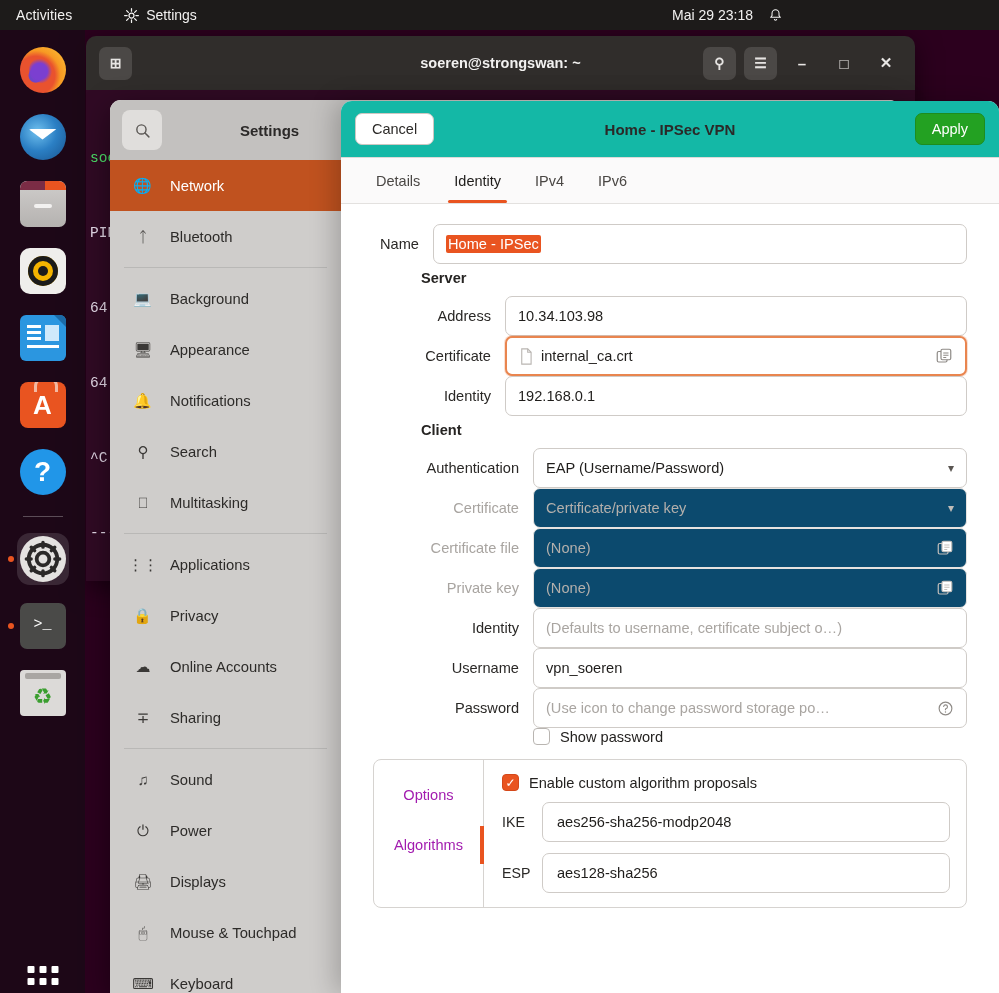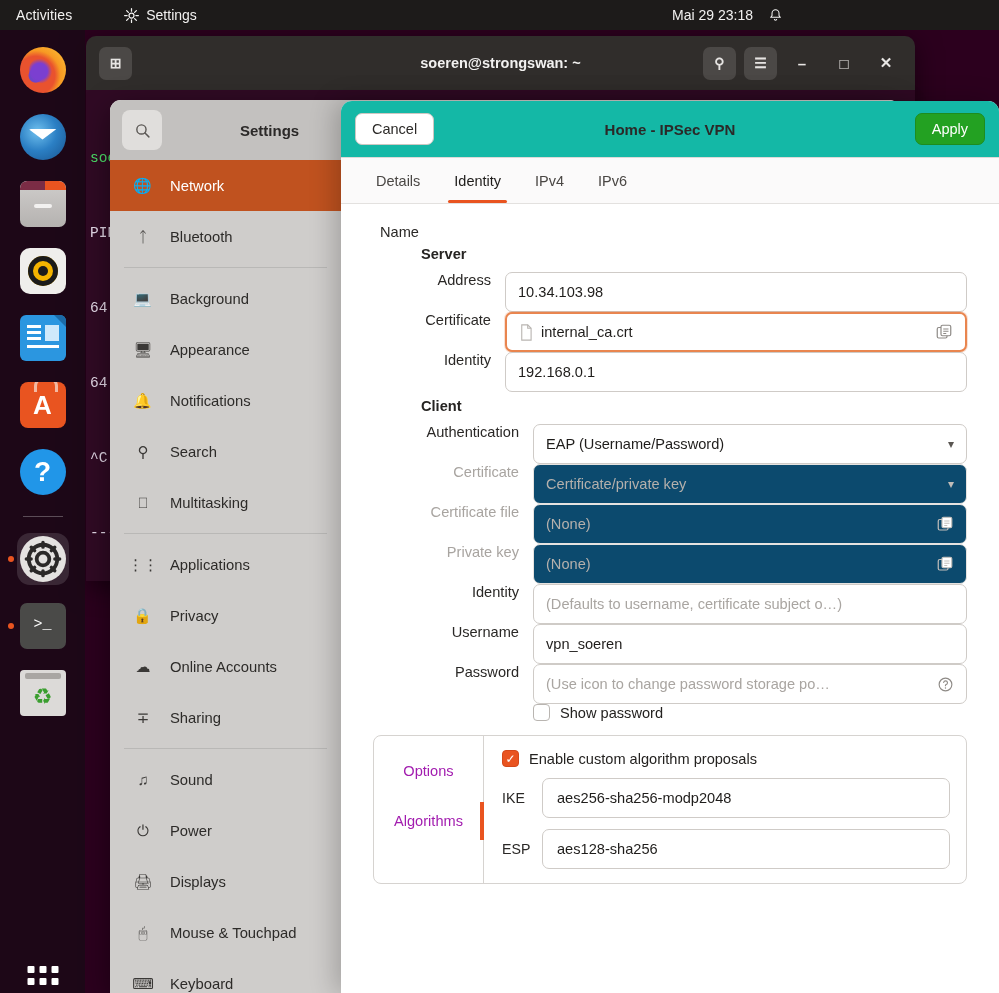--- a/index.html
+++ b/index.html
@@ -190,7 +190,7 @@
   }
   .vpn-body { flex: 1; padding: 20px 32px 0 32px; overflow: hidden; }
 
-  .row { display: flex; }
+  .row { display: flex; align-items: center; }
   .row .lbl { font-size: 14.6px; color: #2a2826; text-align: right; padding-right: 14px; white-space: nowrap; }
   .row .lbl.dim { color: #a8a4a0; }
   .field {

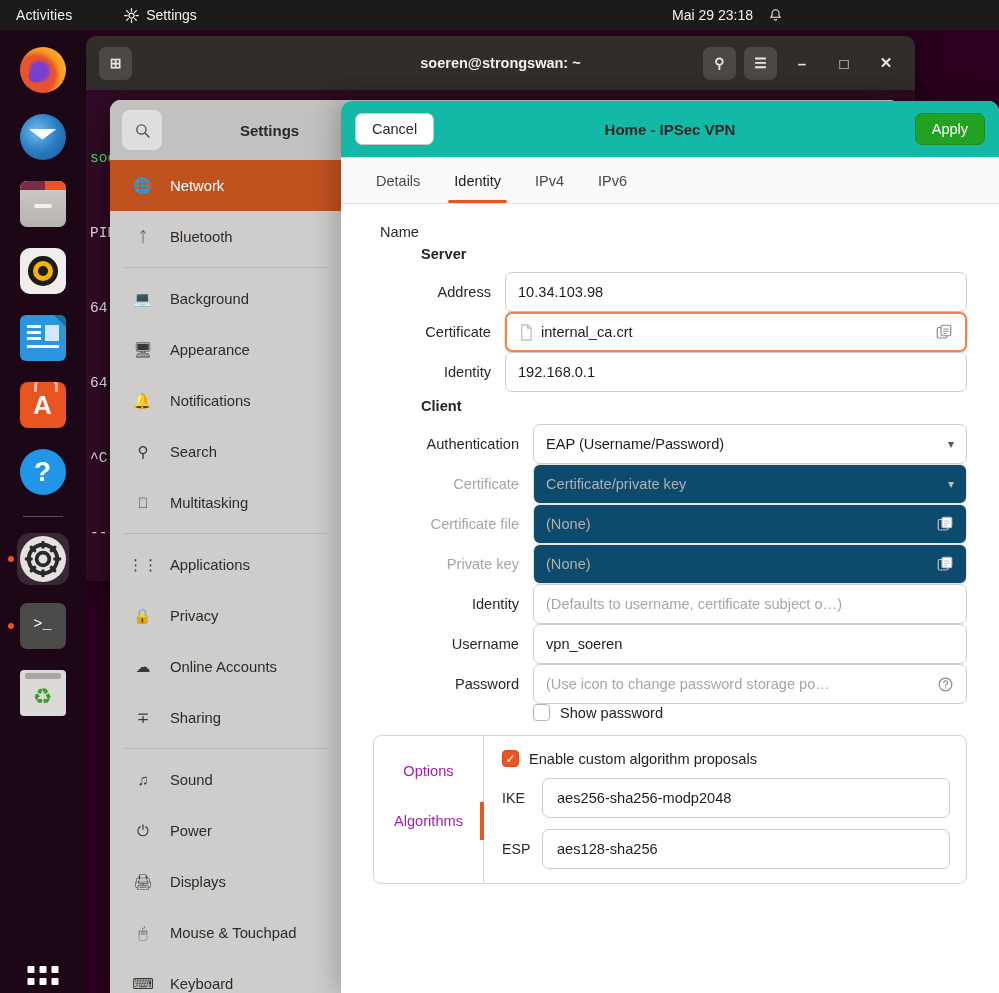--- a/index.html
+++ b/index.html
@@ -435,6 +435,9 @@
 
       <div class="row">
         <div class="lbl" style="width:60px">Name</div>
+        <div class="field">
+          <span class="sel-text">Home - IPSec</span>
+        </div>
       </div>
 
       <div class="sec-title">Server</div>

